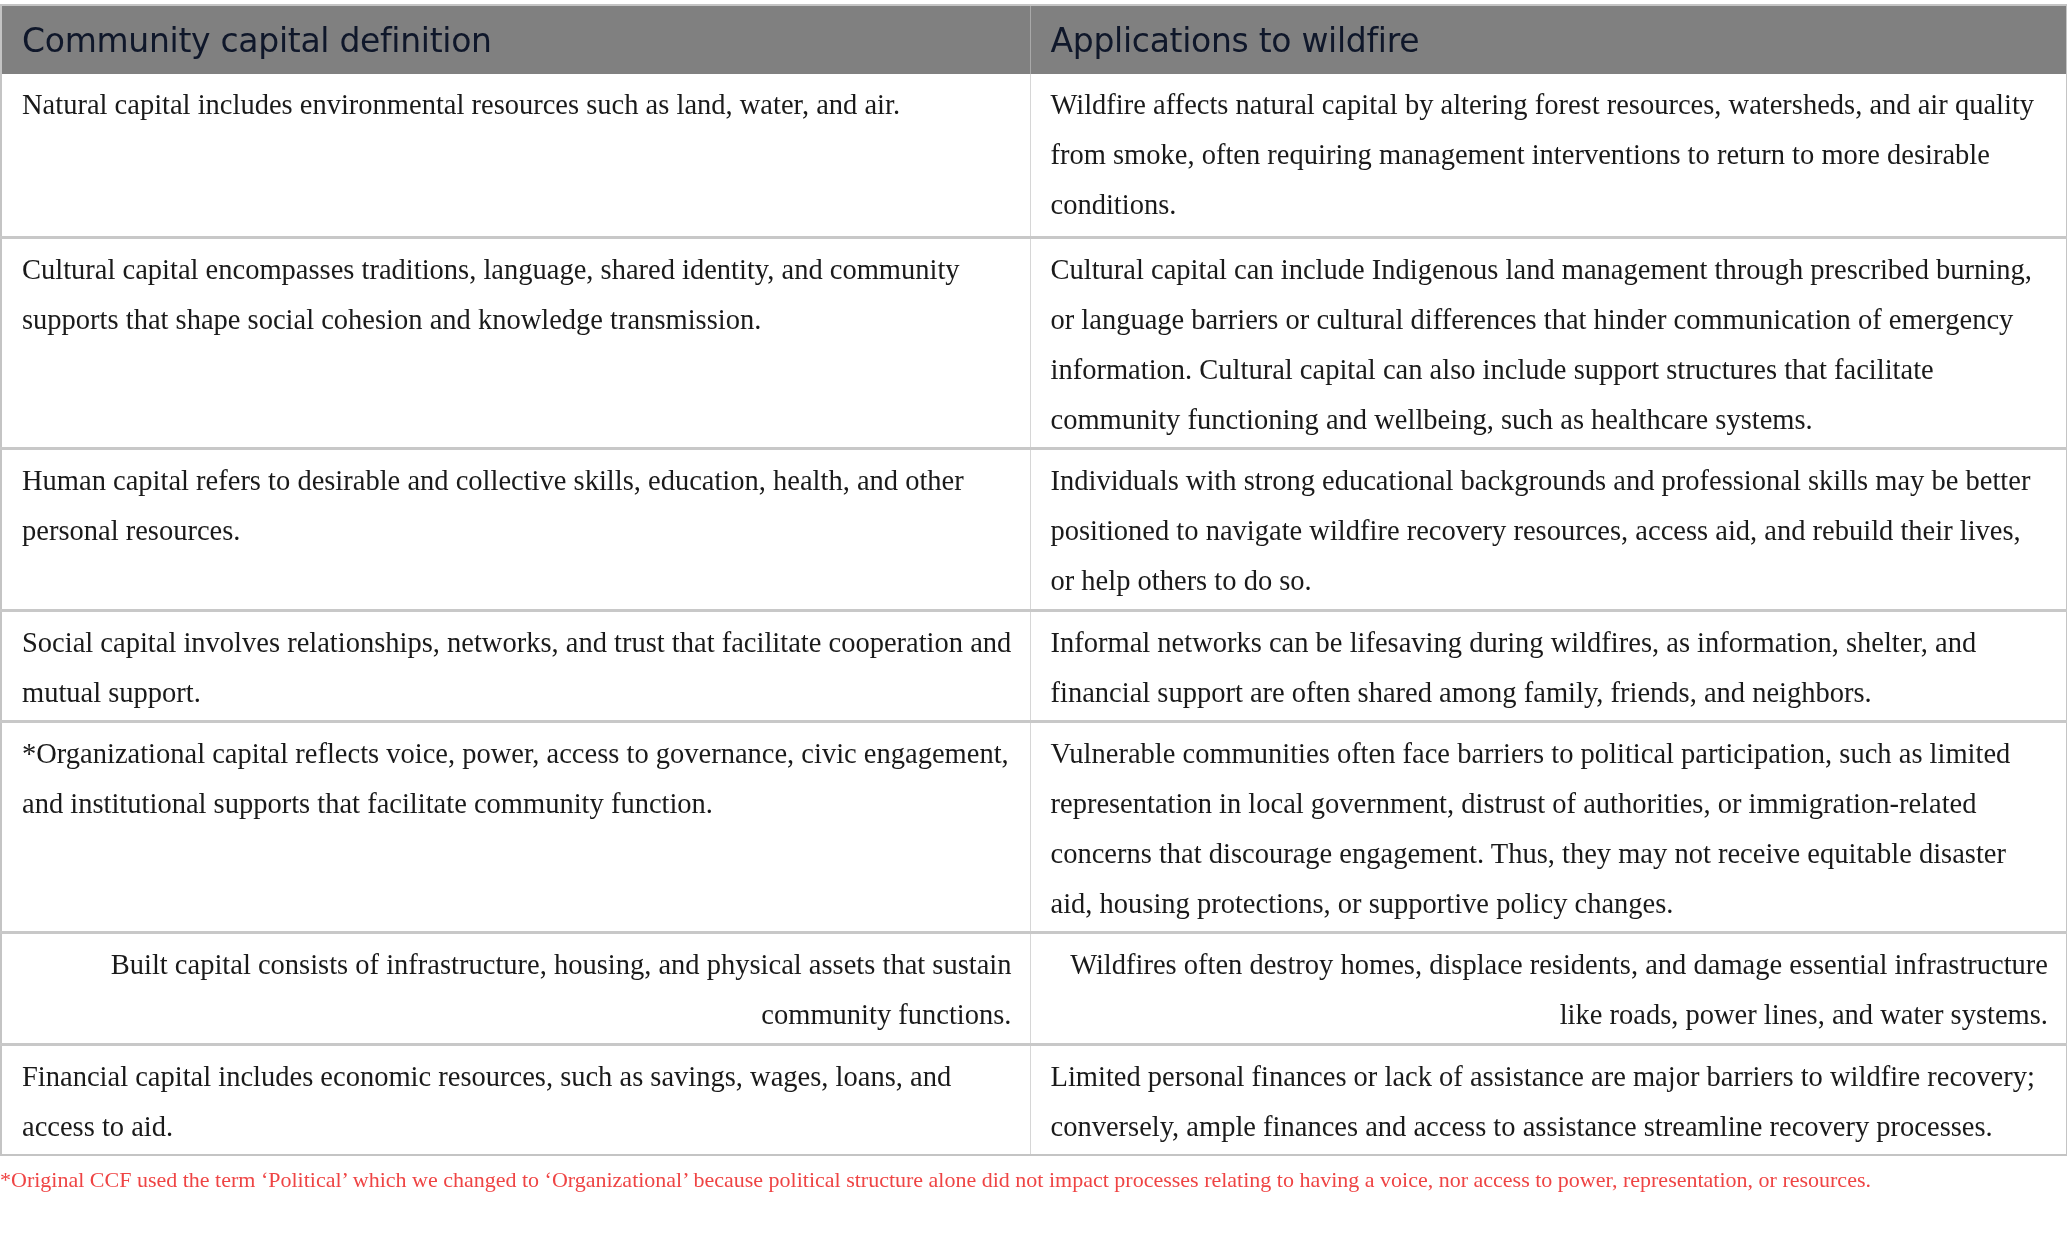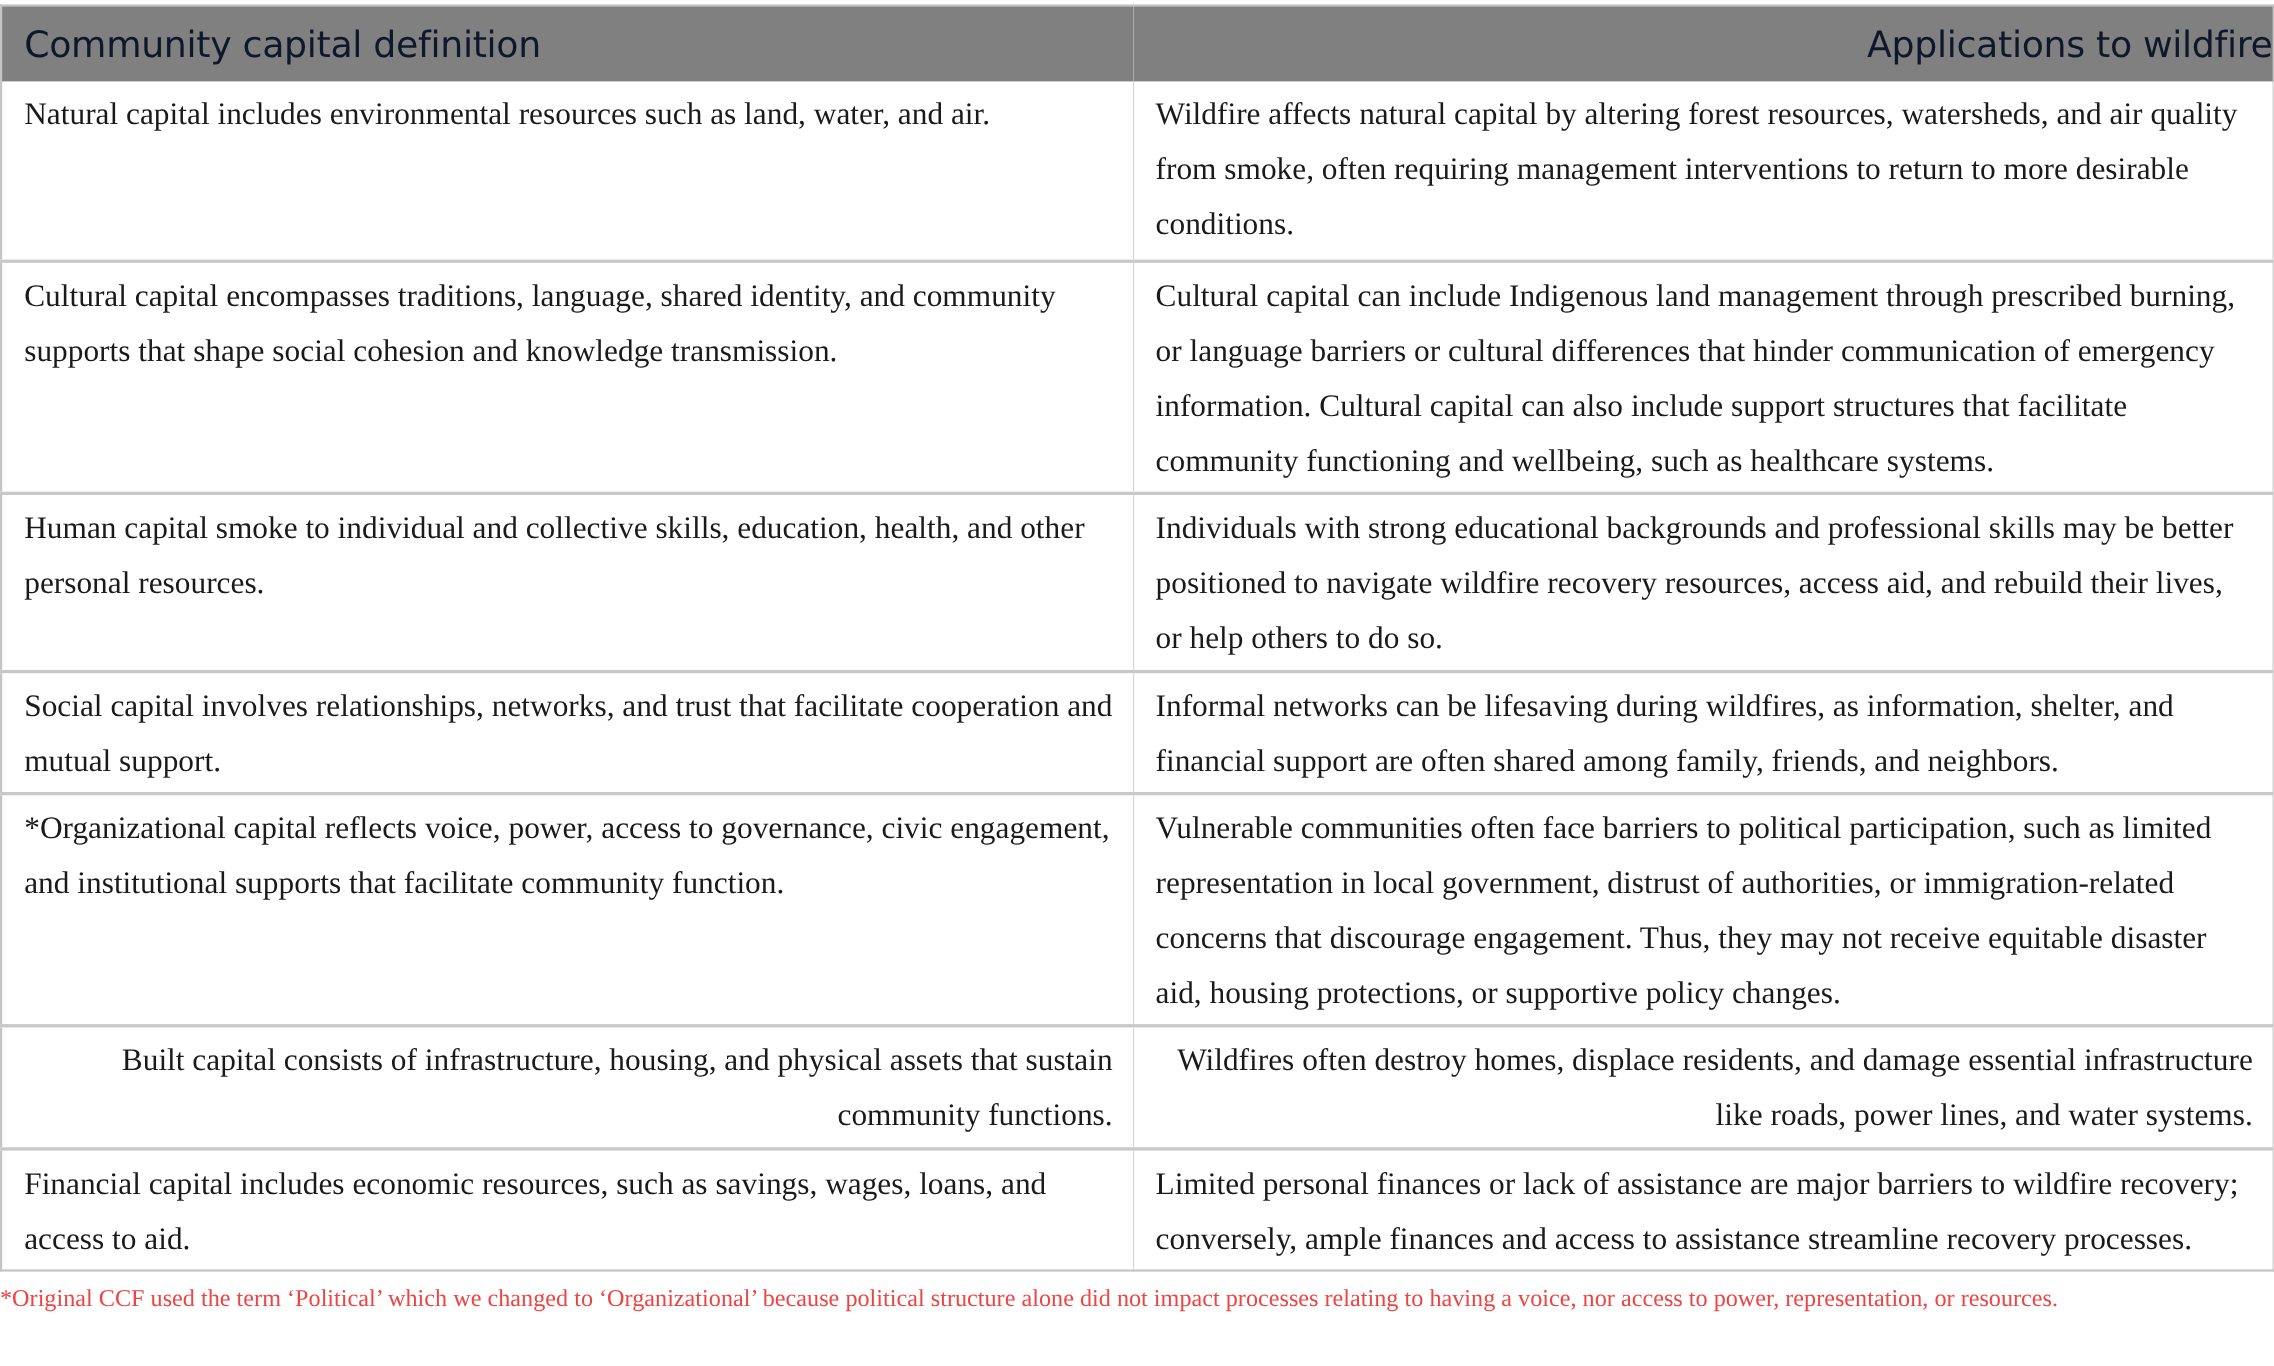--- a/index.html
+++ b/index.html
@@ -40,7 +40,7 @@
     border-right: 1px solid #a9a9a9;
     vertical-align: middle;
   }
-  thead th:last-child { border-right: none; text-align: right; }
+  thead th:last-child { border-right: none; }
   tbody td {
     font-family: "Liberation Serif", "DejaVu Serif", serif;
     font-size: 28.5px;

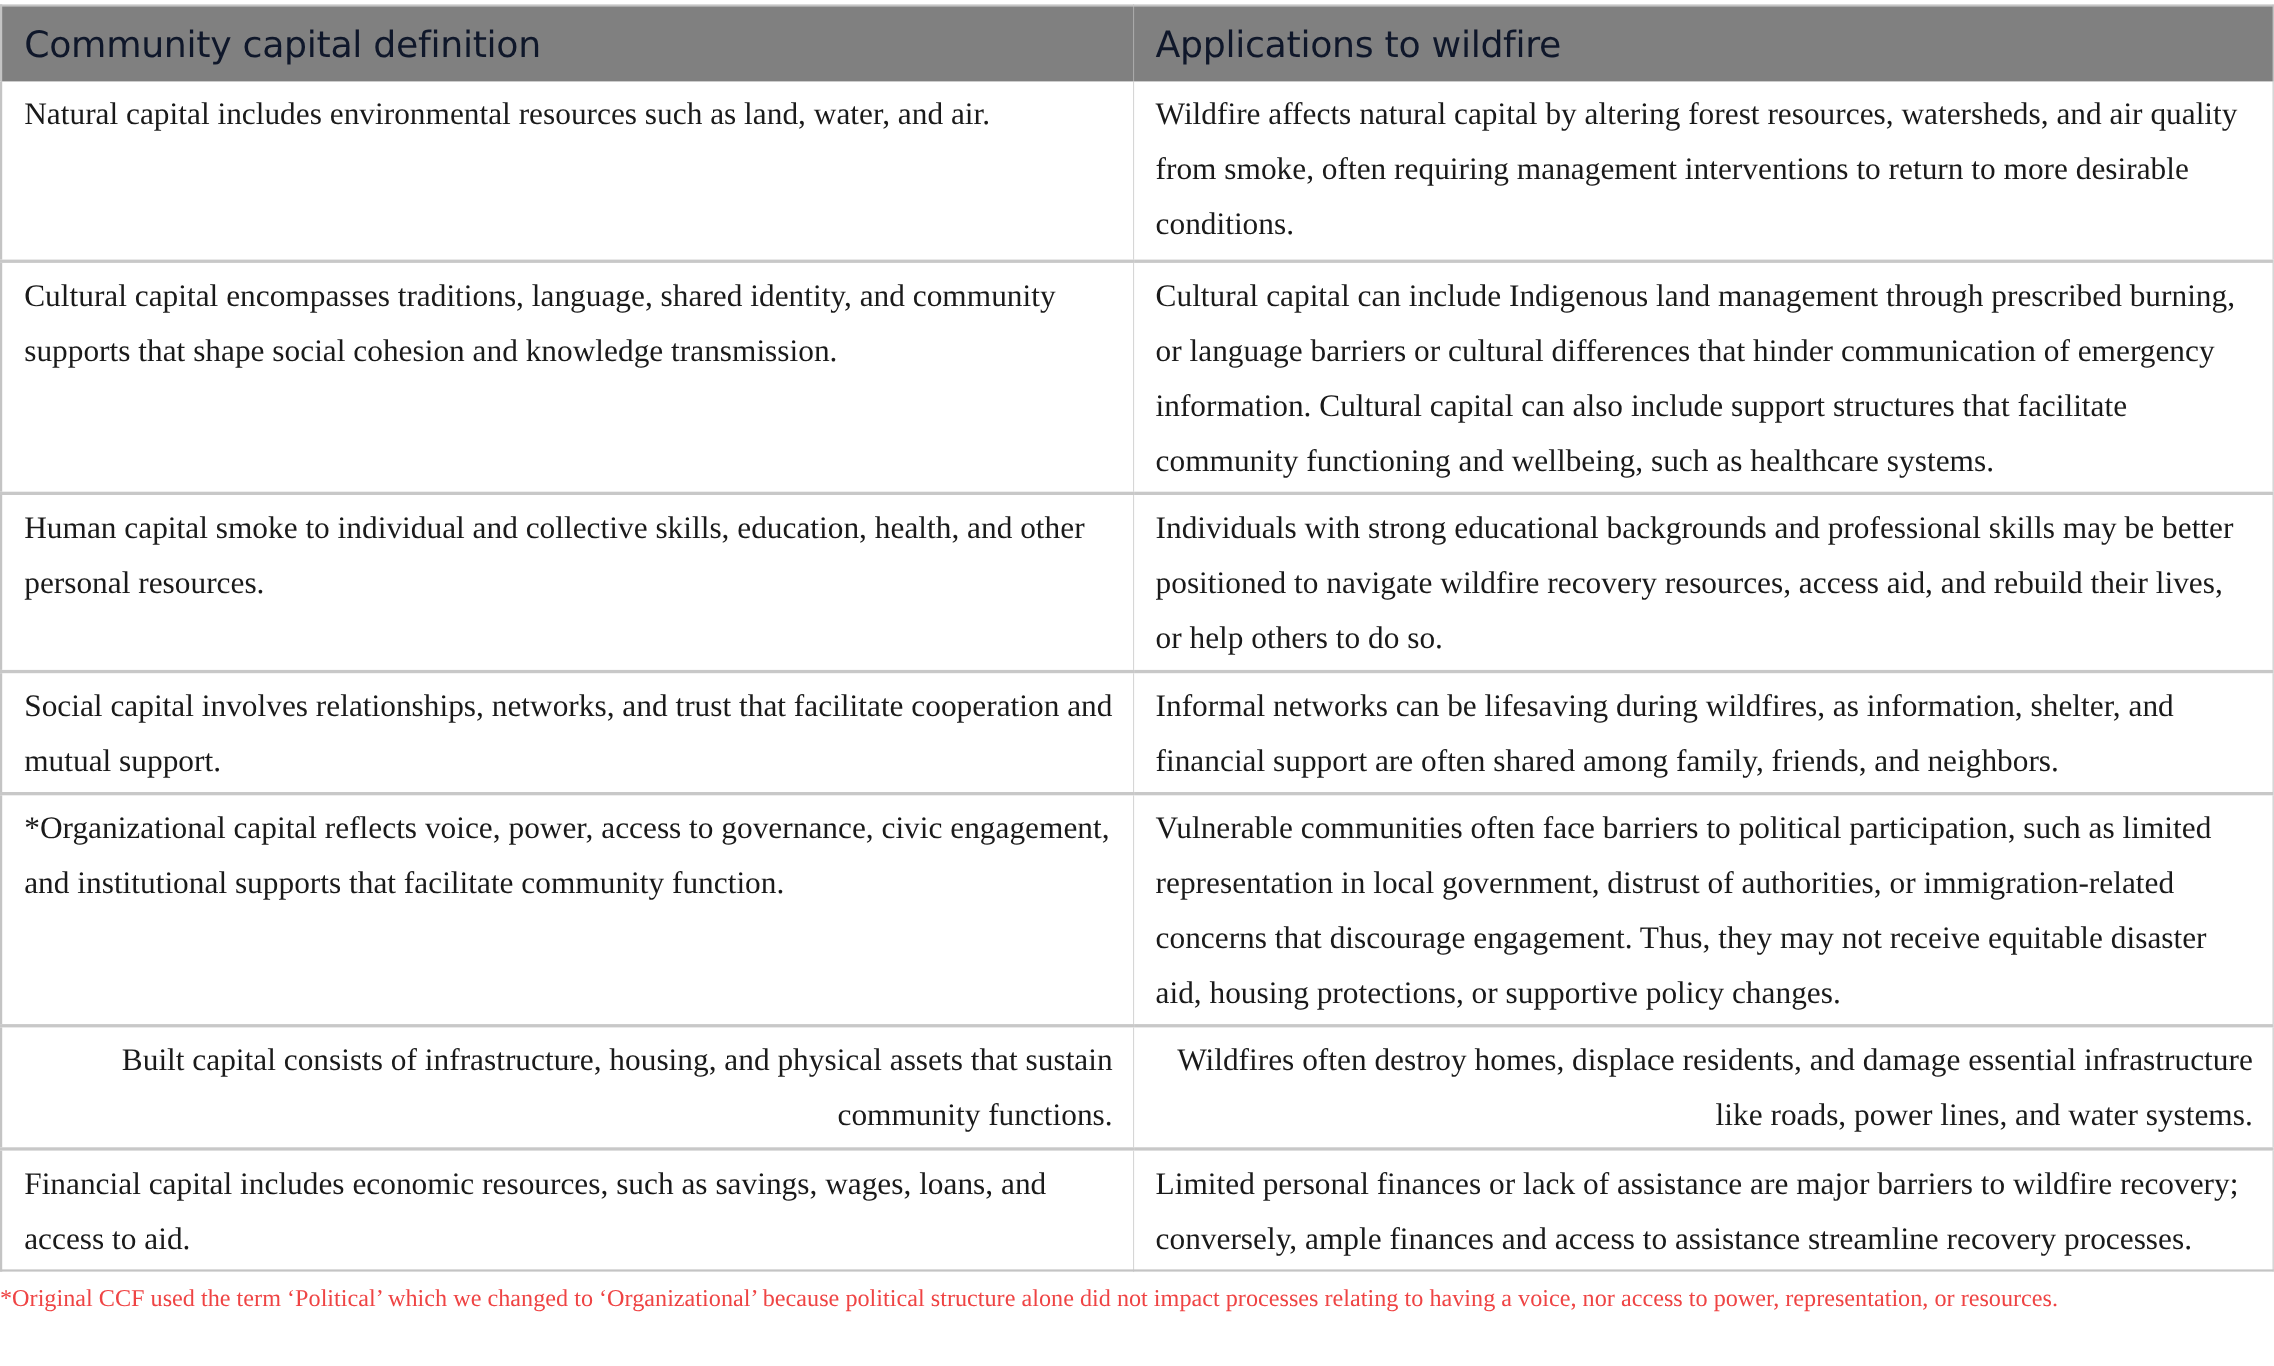--- a/index.html
+++ b/index.html
@@ -96,7 +96,7 @@
         <td>Cultural capital can include Indigenous land management through prescribed burning, or language barriers or cultural differences that hinder communication of emergency information. Cultural capital can also include support structures that facilitate community functioning and wellbeing, such as healthcare systems.</td>
       </tr>
       <tr class="r3">
-        <td>Human capital smoke to individual and collective skills, education, health, and other personal resources.</td>
+        <td>Human capital refers to desirable and collective skills, education, health, and other personal resources.</td>
         <td>Individuals with strong educational backgrounds and professional skills may be better positioned to navigate wildfire recovery resources, access aid, and rebuild their lives, or help others to do so.</td>
       </tr>
       <tr class="r4">

